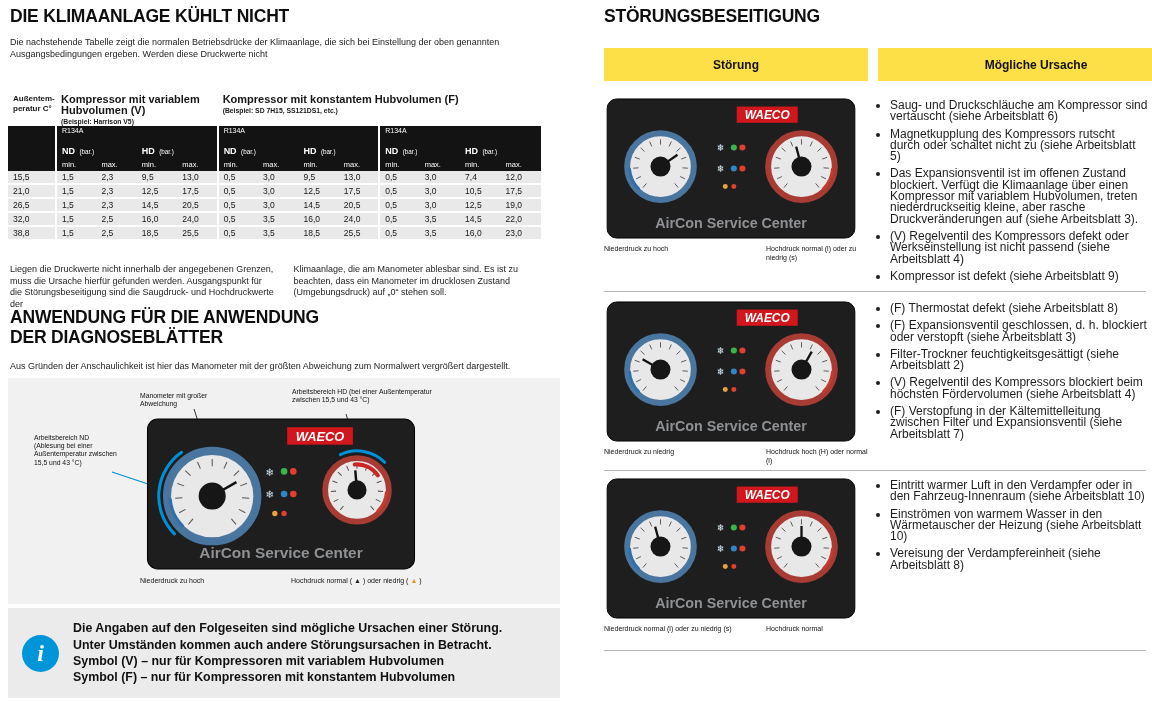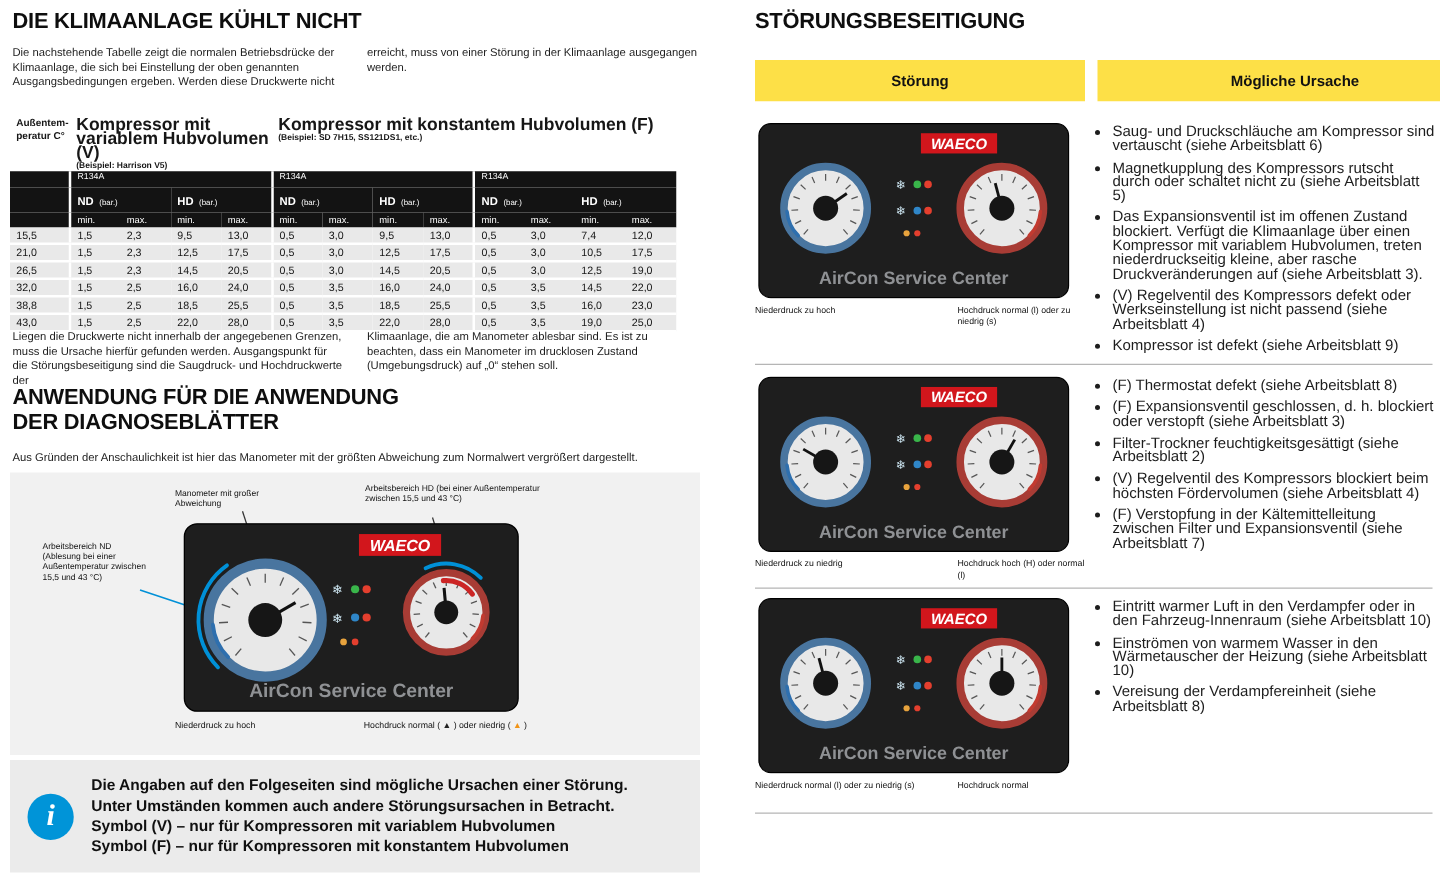--- a/index.html
+++ b/index.html
@@ -90,7 +90,6 @@
 
   <div id="intro" class="abs two-col smalltext">
     <p>Die nachstehende Tabelle zeigt die normalen Betriebsdrücke der Klimaanlage, die sich bei Einstellung der oben genannten Ausgangsbedingungen ergeben. Werden diese Druckwerte nicht</p>
-    <p>erreicht, muss von einer Störung in der Klimaanlage ausgegangen werden.</p>
   </div>
 
   <div id="tablewrap" class="abs">

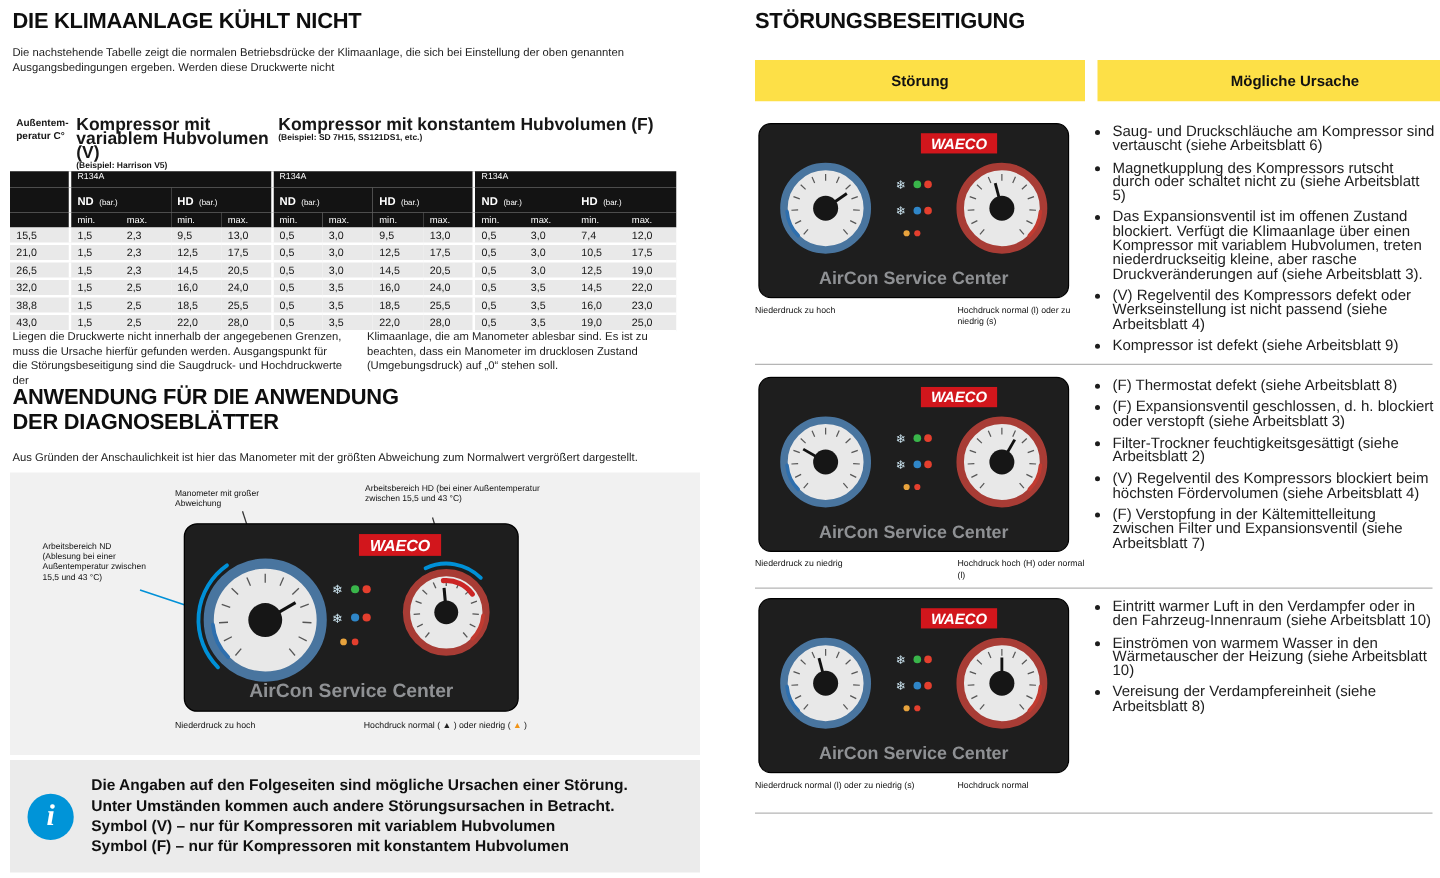--- a/index.html
+++ b/index.html
@@ -27,7 +27,7 @@
   .col-temp{width:48px;}
   .t-titles th{background:#fff;padding-bottom:4px;}
   .th-temp div{font-size:8px;font-weight:bold;line-height:9.5px;}
-  .g-title{font-size:14px;font-weight:bold;line-height:11px;}
+  .g-title{font-size:11px;font-weight:bold;line-height:11px;}
   .g-sub{font-size:6.8px;font-weight:bold;margin-top:2px;}
   tr.dark th{background:#131313;color:#fff;font-weight:normal;}
   .t-refrig th{font-size:7px;font-weight:bold;height:13px;padding-top:3px;}

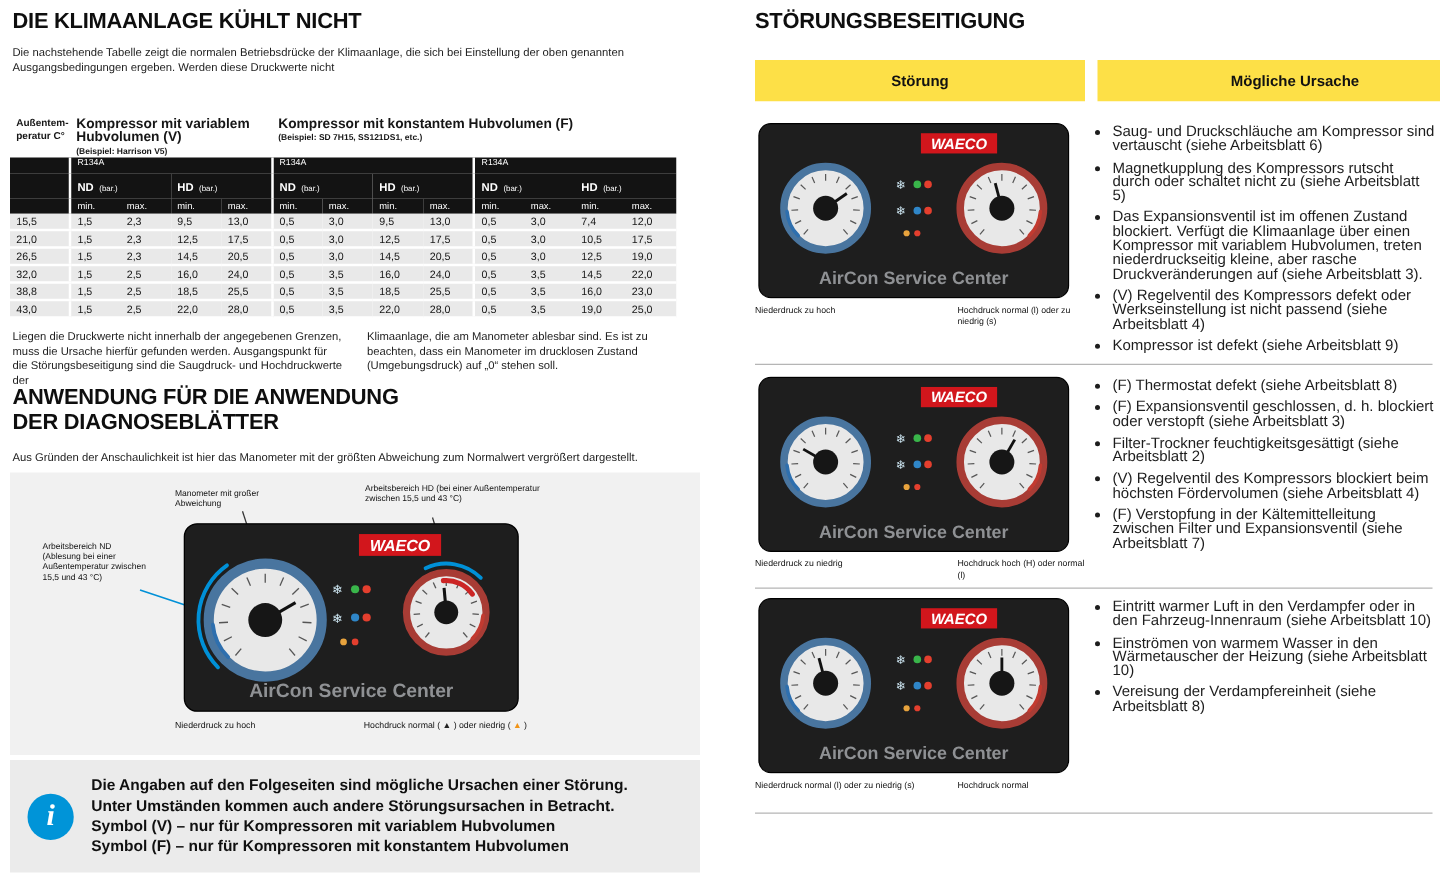--- a/index.html
+++ b/index.html
@@ -230,21 +230,6 @@
             <td>3,5</td>
             <td>16,0</td>
             <td>23,0</td>
-          </tr>
-          <tr>
-            <td class="c-temp">43,0</td>
-            <td class="g-start">1,5</td>
-            <td>2,5</td>
-            <td>22,0</td>
-            <td>28,0</td>
-            <td class="g-start">0,5</td>
-            <td>3,5</td>
-            <td>22,0</td>
-            <td>28,0</td>
-            <td class="g-start">0,5</td>
-            <td>3,5</td>
-            <td>19,0</td>
-            <td>25,0</td>
           </tr>
         </tbody>
     </table>

